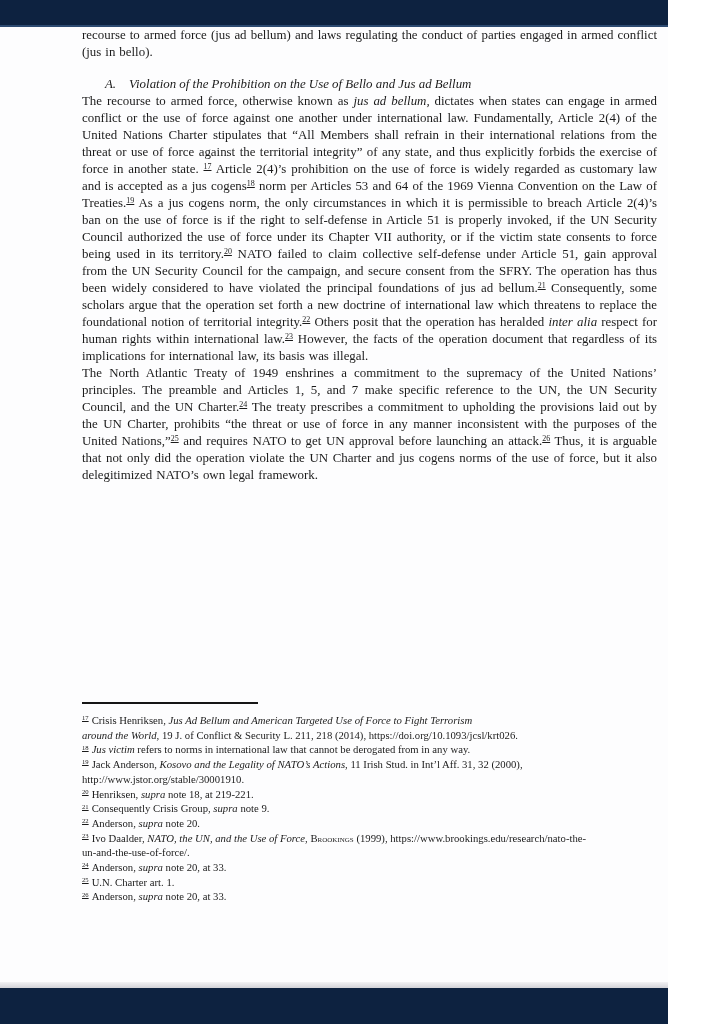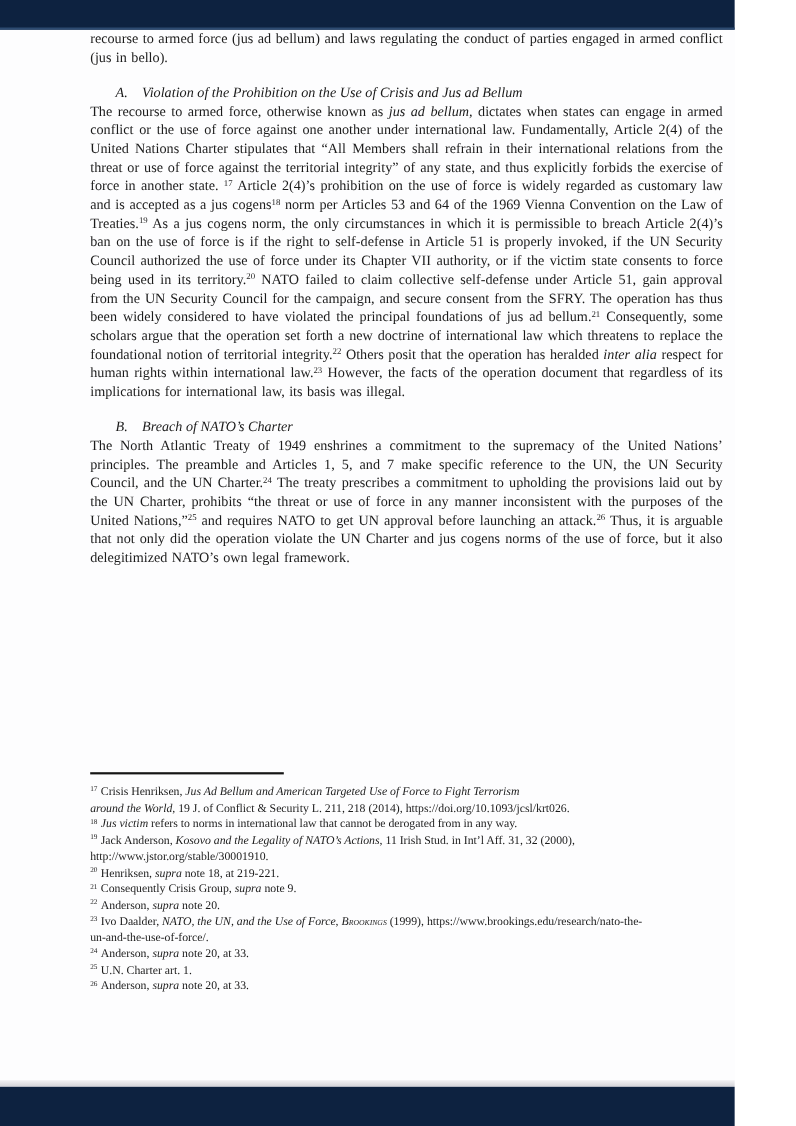--- a/index.html
+++ b/index.html
@@ -64,7 +64,7 @@
 
     <p class="body-text intro"><span>recourse to armed force (jus ad bellum) and laws regulating the conduct of parties engaged in armed conflict (jus in bello).</span></p>
 
-    <p class="heading"><span class="h-label">A.</span><span class="h-title">Violation of the Prohibition on the Use of Crisis and Jus ad Bellum</span></p>
+    <p class="heading"><span class="h-label">A.</span><span class="h-title">Violation of the Prohibition on the Use of Bello and Jus ad Bellum</span></p>
 
     <p class="body-text after-heading"><span>The recourse to armed force, otherwise known as </span><span class="it">jus ad bellum,</span><span> dictates when states can engage in armed conflict or the use of force against one another under international law. Fundamentally, Article 2(4) of the United Nations Charter stipulates that “All Members shall refrain in their international relations from the threat or use of force against the territorial integrity” of any state, and thus explicitly forbids the exercise of force in another state. </span><sup>17</sup><span> Article 2(4)’s prohibition on the use of force is widely regarded as customary law and is accepted as a jus cogens</span><sup>18</sup><span> norm per Articles 53 and 64 of the 1969 Vienna Convention on the Law of Treaties.</span><sup>19</sup><span> As a jus cogens norm, the only circumstances in which it is permissible to breach Article 2(4)’s ban on the use of force is if the right to self-defense in Article 51 is properly invoked, if the UN Security Council authorized the use of force under its Chapter VII authority, or if the victim state consents to force being used in its territory.</span><sup>20</sup><span> NATO failed to claim collective self-defense under Article 51, gain approval from the UN Security Council for the campaign, and secure consent from the SFRY. The operation has thus been widely considered to have violated the principal foundations of jus ad bellum.</span><sup>21</sup><span> Consequently, some scholars argue that the operation set forth a new doctrine of international law which threatens to replace the foundational notion of territorial integrity.</span><sup>22</sup><span> Others posit that the operation has heralded </span><span class="it">inter alia</span><span> respect for human rights within international law.</span><sup>23</sup><span> However, the facts of the operation document that regardless of its implications for international law, its basis was illegal.</span></p>
 

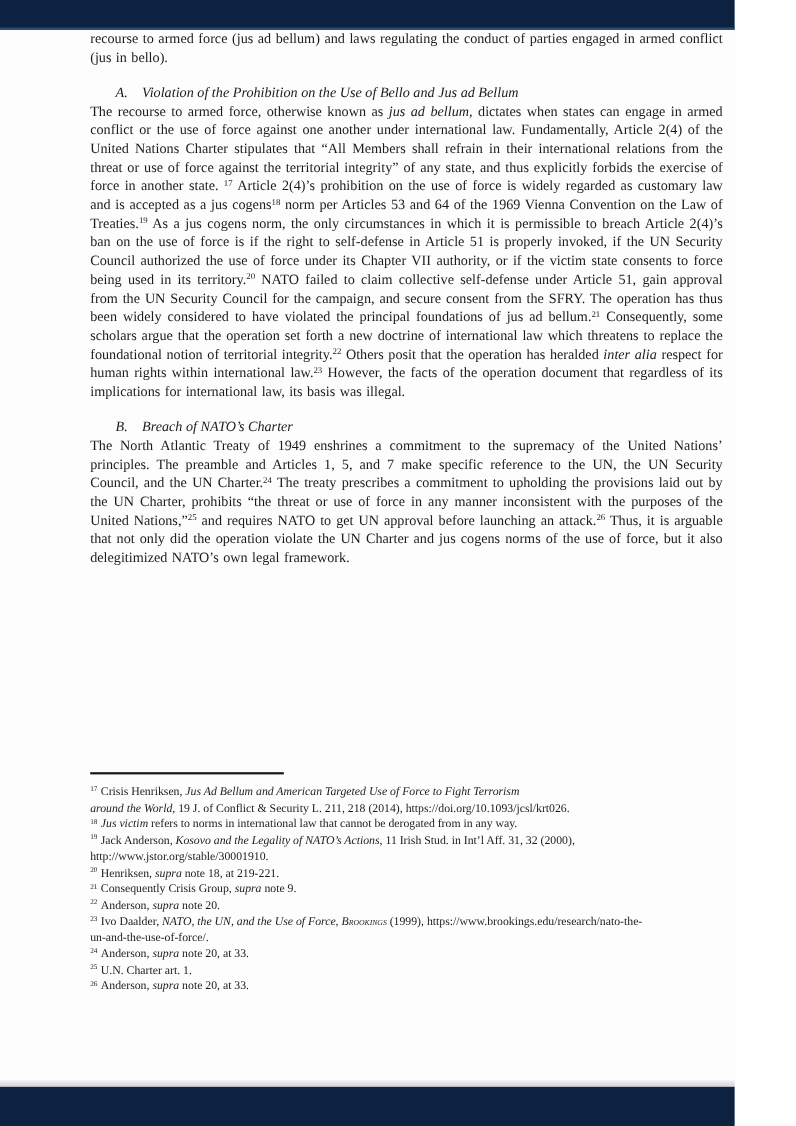--- a/index.html
+++ b/index.html
@@ -43,7 +43,7 @@
   .after-heading{margin-top:15px;}
   sup{
     font-size:0.62em;line-height:0;vertical-align:baseline;
-    position:relative;top:-0.55em;
+    position:relative;top:-0.55em;text-decoration:underline;
   }
   .it{font-style:italic;font-family:Liberation Serif, serif;}
   .sc{font-variant:small-caps;font-style:italic;}

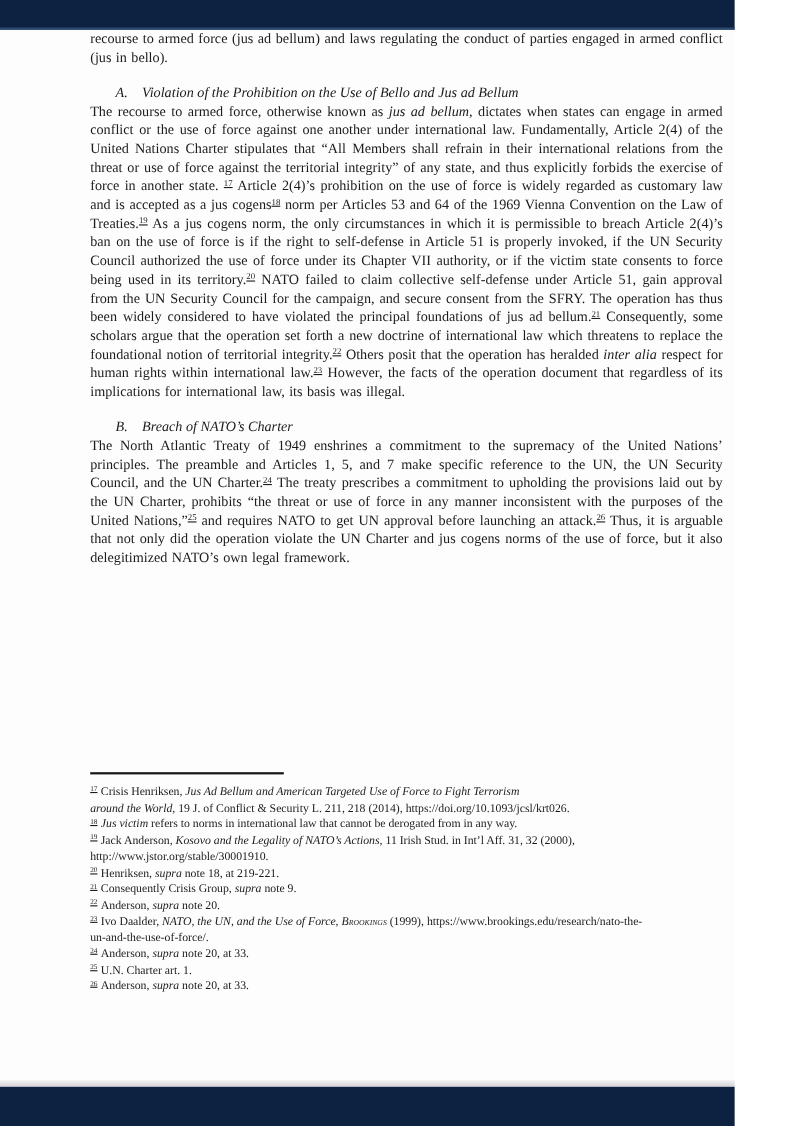--- a/index.html
+++ b/index.html
@@ -68,7 +68,6 @@
 
     <p class="body-text after-heading"><span>The recourse to armed force, otherwise known as </span><span class="it">jus ad bellum,</span><span> dictates when states can engage in armed conflict or the use of force against one another under international law. Fundamentally, Article 2(4) of the United Nations Charter stipulates that “All Members shall refrain in their international relations from the threat or use of force against the territorial integrity” of any state, and thus explicitly forbids the exercise of force in another state. </span><sup>17</sup><span> Article 2(4)’s prohibition on the use of force is widely regarded as customary law and is accepted as a jus cogens</span><sup>18</sup><span> norm per Articles 53 and 64 of the 1969 Vienna Convention on the Law of Treaties.</span><sup>19</sup><span> As a jus cogens norm, the only circumstances in which it is permissible to breach Article 2(4)’s ban on the use of force is if the right to self-defense in Article 51 is properly invoked, if the UN Security Council authorized the use of force under its Chapter VII authority, or if the victim state consents to force being used in its territory.</span><sup>20</sup><span> NATO failed to claim collective self-defense under Article 51, gain approval from the UN Security Council for the campaign, and secure consent from the SFRY. The operation has thus been widely considered to have violated the principal foundations of jus ad bellum.</span><sup>21</sup><span> Consequently, some scholars argue that the operation set forth a new doctrine of international law which threatens to replace the foundational notion of territorial integrity.</span><sup>22</sup><span> Others posit that the operation has heralded </span><span class="it">inter alia</span><span> respect for human rights within international law.</span><sup>23</sup><span> However, the facts of the operation document that regardless of its implications for international law, its basis was illegal.</span></p>
 
-    <p class="heading"><span class="h-label">B.</span><span class="h-title">Breach of NATO’s Charter</span></p>
 
     <p class="body-text after-heading"><span>The North Atlantic Treaty of 1949 enshrines a commitment to the supremacy of the United Nations’ principles. The preamble and Articles 1, 5, and 7 make specific reference to the UN, the UN Security Council, and the UN Charter.</span><sup>24</sup><span> The treaty prescribes a commitment to upholding the provisions laid out by the UN Charter, prohibits “the threat or use of force in any manner inconsistent with the purposes of the United Nations,”</span><sup>25</sup><span> and requires NATO to get UN approval before launching an attack.</span><sup>26</sup><span> Thus, it is arguable that not only did the operation violate the UN Charter and jus cogens norms of the use of force, but it also delegitimized NATO’s own legal framework.</span></p>
 

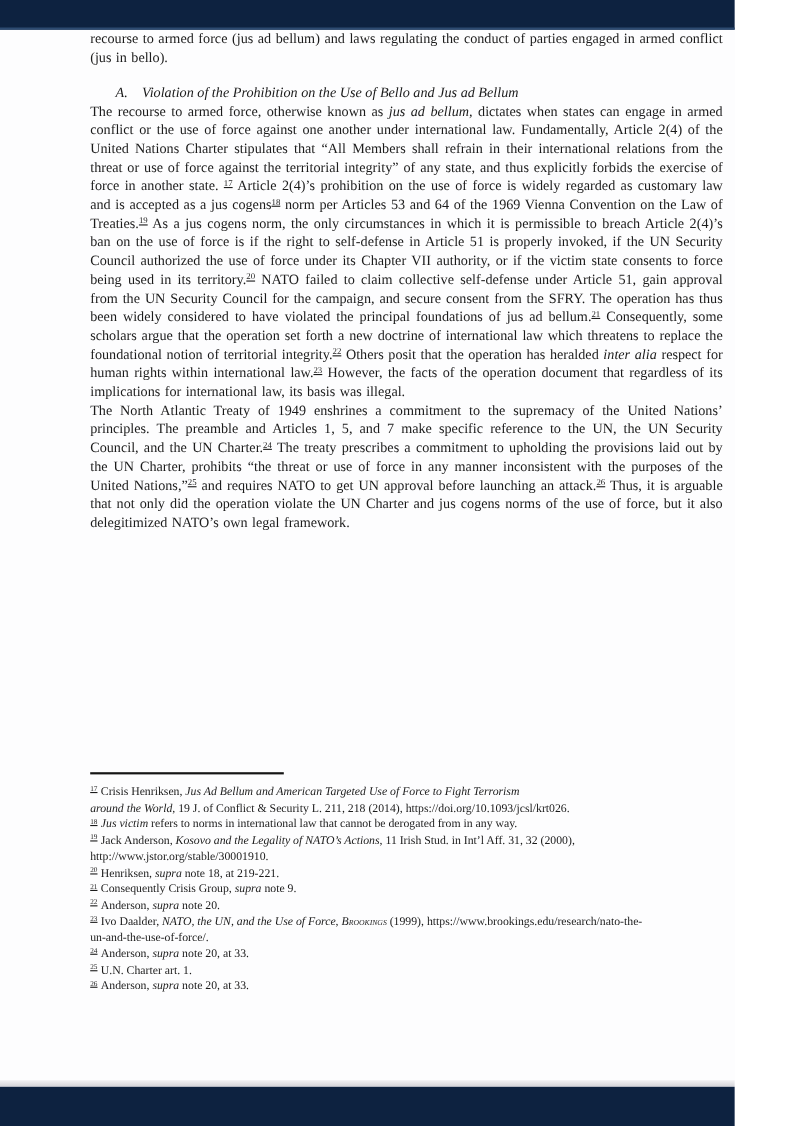--- a/index.html
+++ b/index.html
@@ -46,7 +46,7 @@
     position:relative;top:-0.55em;text-decoration:underline;
   }
   .it{font-style:italic;font-family:Liberation Serif, serif;}
-  .sc{font-variant:small-caps;font-style:italic;}
+  .sc{font-variant:small-caps;}
   .footnote-block{position:absolute;top:702px;left:82px;width:578px;}
   .fn-rule{width:176px;height:2px;background:var(--rule);margin:0 0 9px 0;}
   p.footnote{

